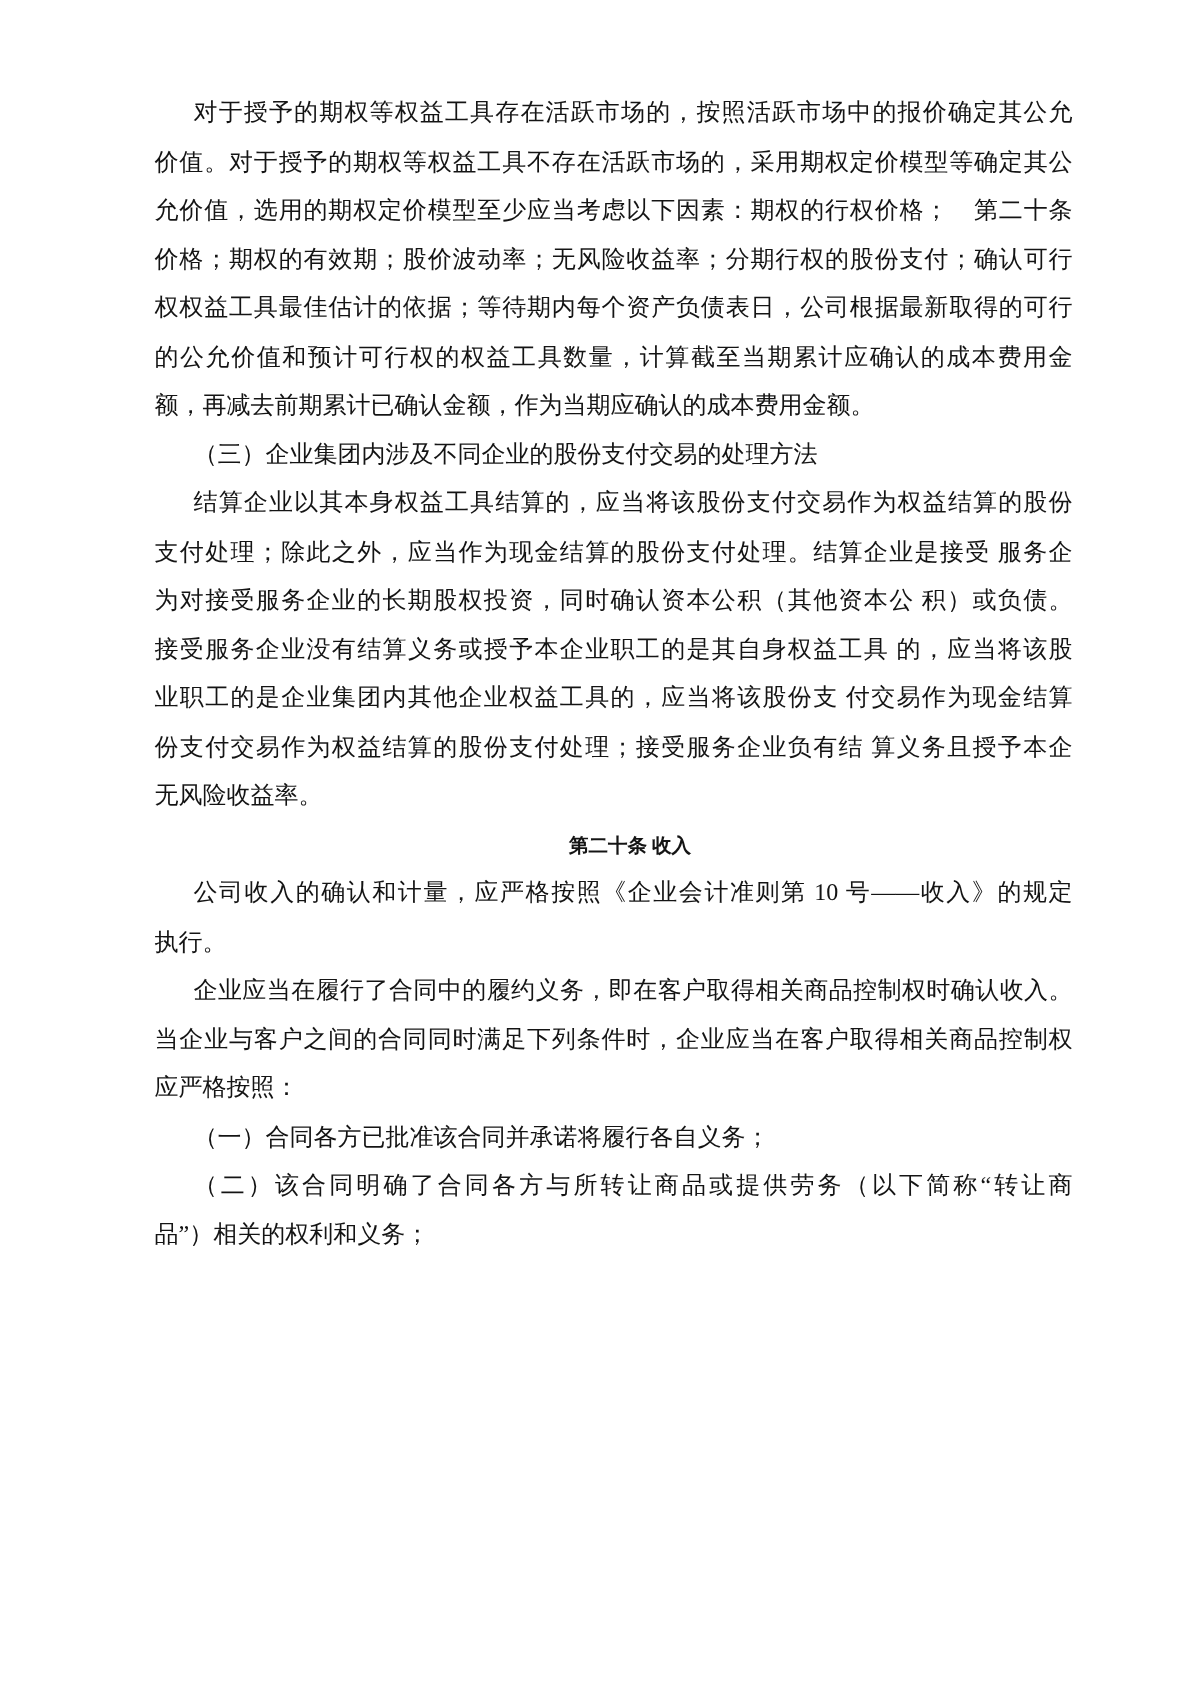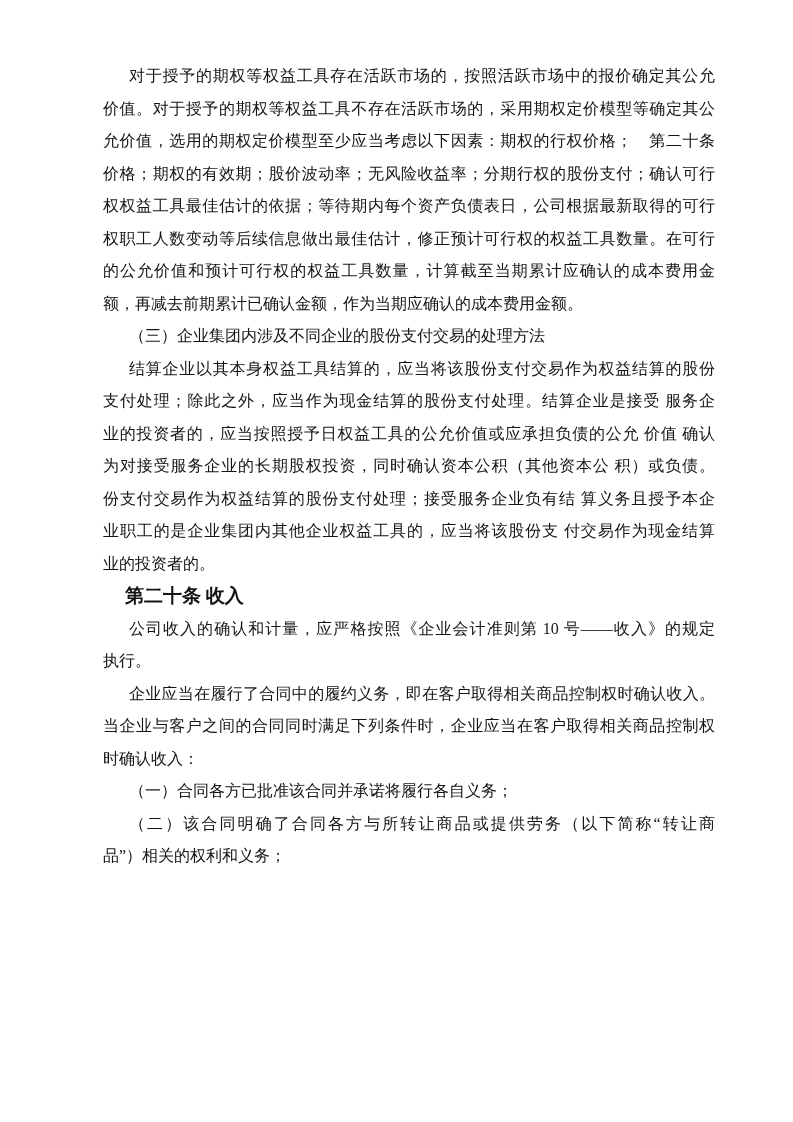--- a/index.html
+++ b/index.html
@@ -46,7 +46,6 @@
     <div class="ln fill">允价值，选用的期权定价模型至少应当考虑以下因素：期权的行权价格；　第二十条</div>
     <div class="ln fill">价格；期权的有效期；股价波动率；无风险收益率；分期行权的股份支付；确认可行</div>
     <div class="ln fill">权权益工具最佳估计的依据；等待期内每个资产负债表日，公司根据最新取得的可行</div>
-    <div class="ln fill">权职工人数变动等后续信息做出最佳估计，修正预计可行权的权益工具数量。在可行</div>
     <div class="ln fill">的公允价值和预计可行权的权益工具数量，计算截至当期累计应确认的成本费用金</div>
     <div class="ln">额，再减去前期累计已确认金额，作为当期应确认的成本费用金额。</div>
     <div class="ln ind">（三）企业集团内涉及不同企业的股份支付交易的处理方法</div>

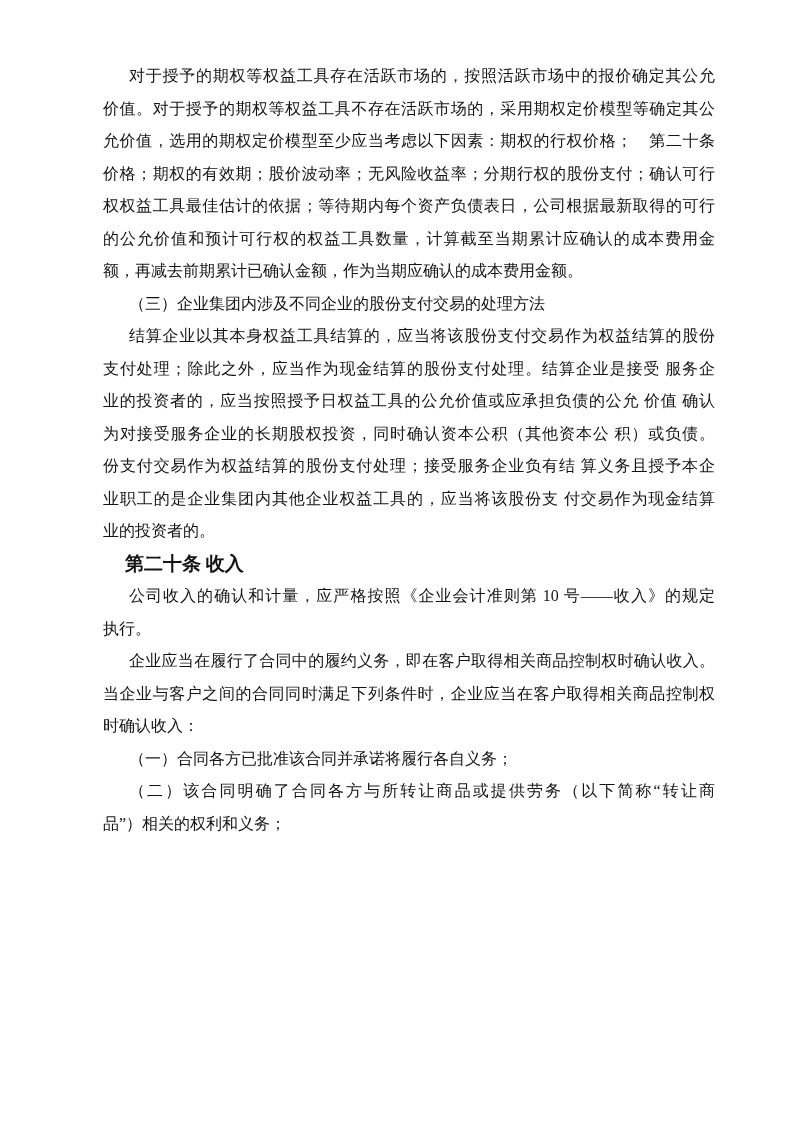--- a/index.html
+++ b/index.html
@@ -51,7 +51,6 @@
     <div class="ln ind">（三）企业集团内涉及不同企业的股份支付交易的处理方法</div>
     <div class="ln ind fill">结算企业以其本身权益工具结算的，应当将该股份支付交易作为权益结算的股份</div>
     <div class="ln fill">支付处理；除此之外，应当作为现金结算的股份支付处理。结算企业是接受 服务企</div>
-    <div class="ln fill">业的投资者的，应当按照授予日权益工具的公允价值或应承担负债的公允 价值 确认</div>
     <div class="ln fill">为对接受服务企业的长期股权投资，同时确认资本公积（其他资本公 积）或负债。</div>
     <div class="ln fill">份支付交易作为权益结算的股份支付处理；接受服务企业负有结 算义务且授予本企</div>
     <div class="ln fill">业职工的是企业集团内其他企业权益工具的，应当将该股份支 付交易作为现金结算</div>

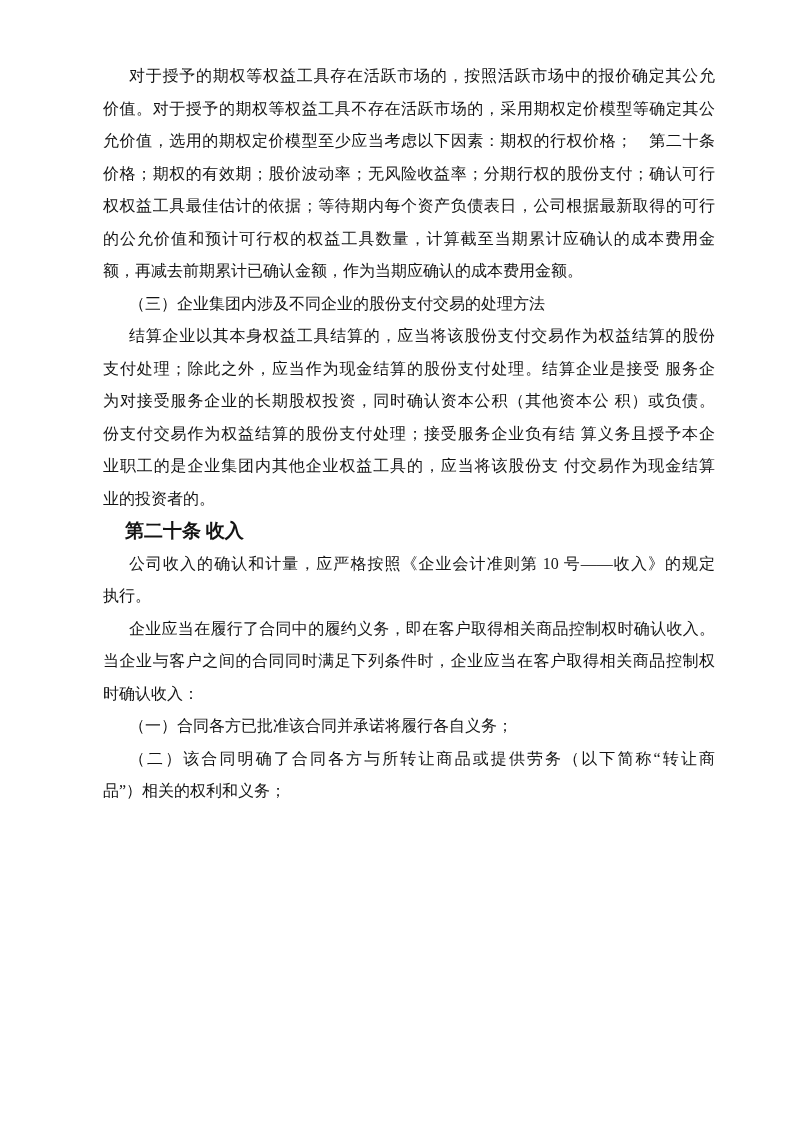--- a/index.html
+++ b/index.html
@@ -52,6 +52,7 @@
     <div class="ln ind fill">结算企业以其本身权益工具结算的，应当将该股份支付交易作为权益结算的股份</div>
     <div class="ln fill">支付处理；除此之外，应当作为现金结算的股份支付处理。结算企业是接受 服务企</div>
     <div class="ln fill">为对接受服务企业的长期股权投资，同时确认资本公积（其他资本公 积）或负债。</div>
+    <div class="ln fill">接受服务企业没有结算义务或授予本企业职工的是其自身权益工具 的，应当将该股</div>
     <div class="ln fill">份支付交易作为权益结算的股份支付处理；接受服务企业负有结 算义务且授予本企</div>
     <div class="ln fill">业职工的是企业集团内其他企业权益工具的，应当将该股份支 付交易作为现金结算</div>
     <div class="ln">业的投资者的。</div>

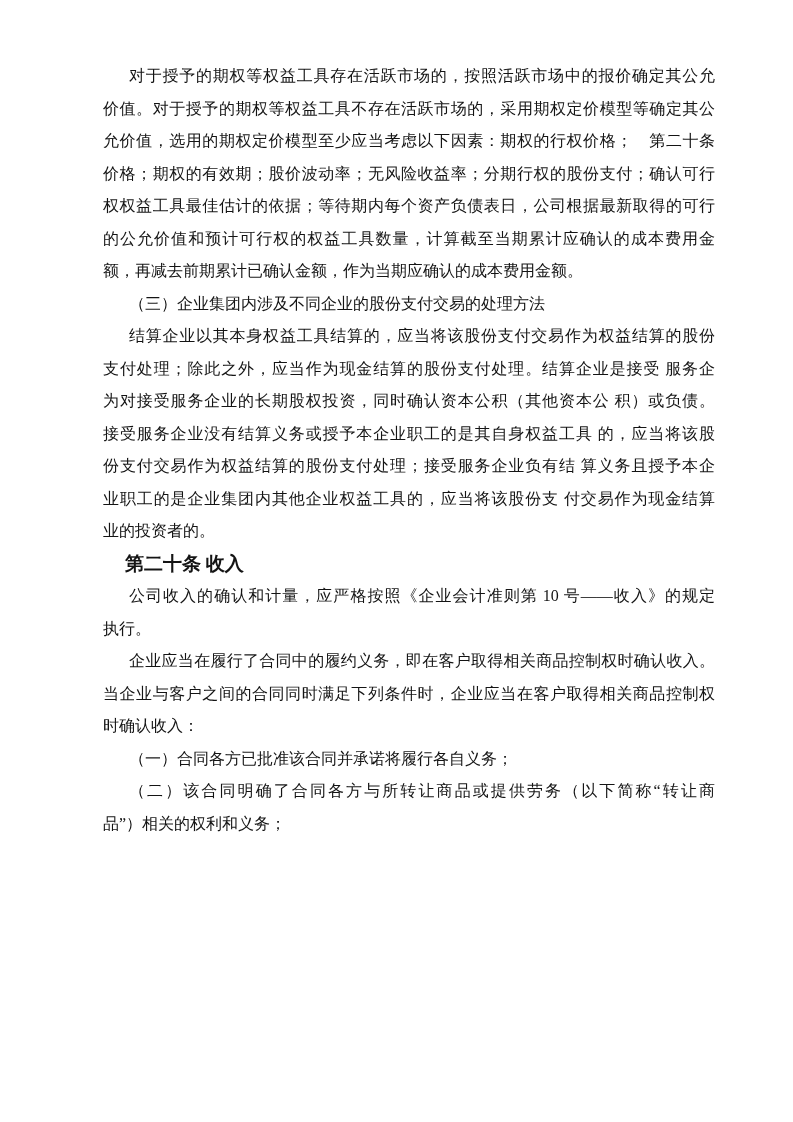--- a/index.html
+++ b/index.html
@@ -53,8 +53,8 @@
     <div class="ln fill">支付处理；除此之外，应当作为现金结算的股份支付处理。结算企业是接受 服务企</div>
     <div class="ln fill">为对接受服务企业的长期股权投资，同时确认资本公积（其他资本公 积）或负债。</div>
     <div class="ln fill">接受服务企业没有结算义务或授予本企业职工的是其自身权益工具 的，应当将该股</div>
+    <div class="ln fill">业职工的是企业集团内其他企业权益工具的，应当将该股份支 付交易作为现金结算</div>
     <div class="ln fill">份支付交易作为权益结算的股份支付处理；接受服务企业负有结 算义务且授予本企</div>
-    <div class="ln fill">业职工的是企业集团内其他企业权益工具的，应当将该股份支 付交易作为现金结算</div>
     <div class="ln">业的投资者的。</div>
     <div class="ln heading">第二十条 收入</div>
     <div class="ln ind fill">公司收入的确认和计量，应严格按照《企业会计准则第 10 号——收入》的规定</div>

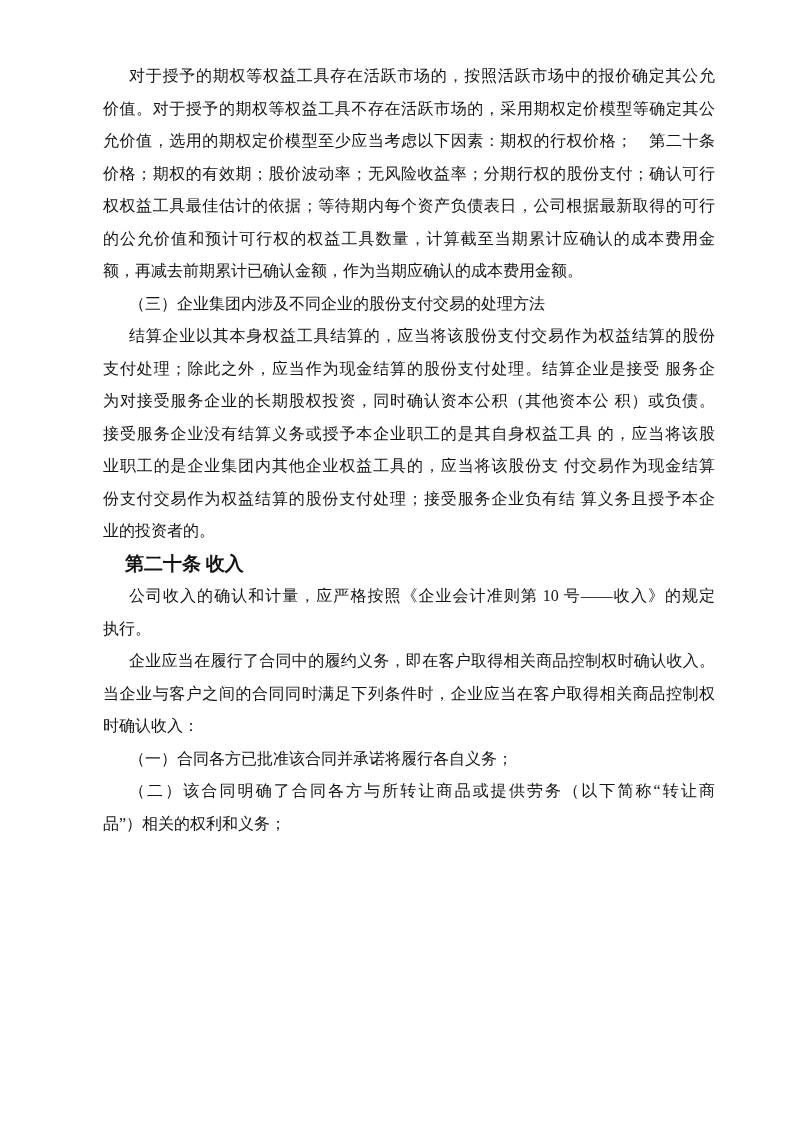--- a/index.html
+++ b/index.html
@@ -55,7 +55,7 @@
     <div class="ln fill">接受服务企业没有结算义务或授予本企业职工的是其自身权益工具 的，应当将该股</div>
     <div class="ln fill">业职工的是企业集团内其他企业权益工具的，应当将该股份支 付交易作为现金结算</div>
     <div class="ln fill">份支付交易作为权益结算的股份支付处理；接受服务企业负有结 算义务且授予本企</div>
-    <div class="ln">业的投资者的。</div>
+    <div class="ln">无风险收益率。</div>
     <div class="ln heading">第二十条 收入</div>
     <div class="ln ind fill">公司收入的确认和计量，应严格按照《企业会计准则第 10 号——收入》的规定</div>
     <div class="ln">执行。</div>

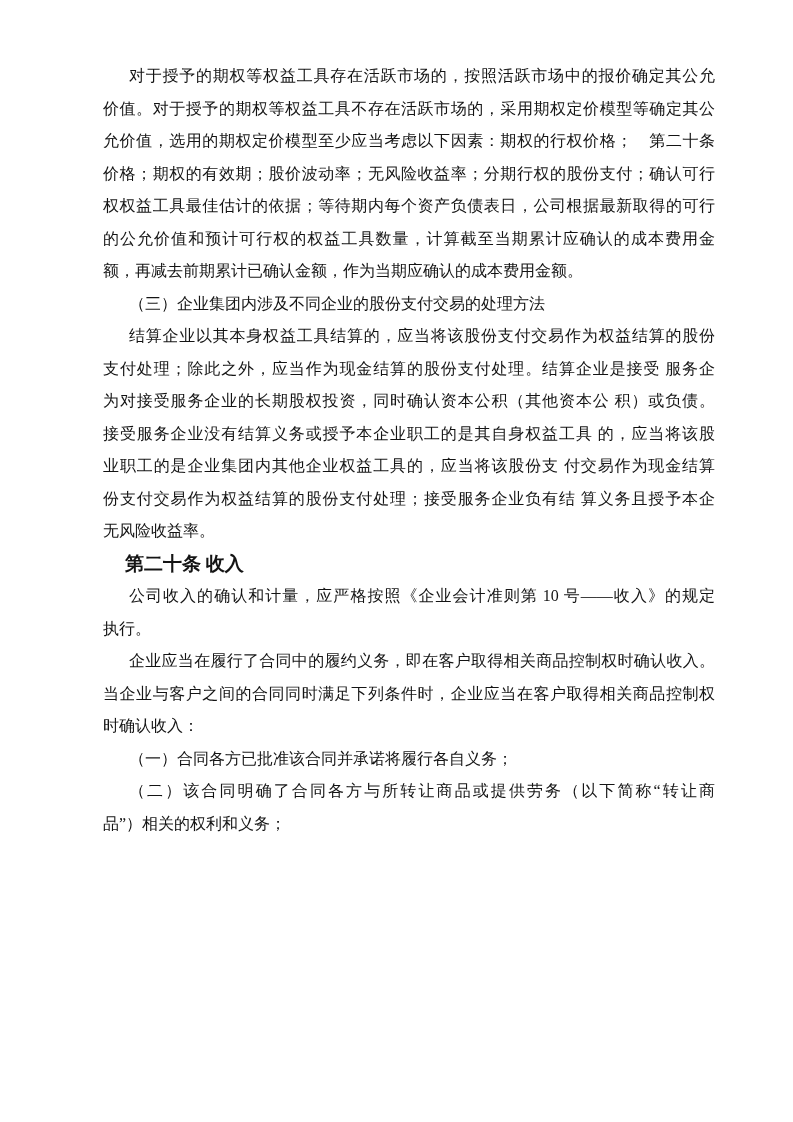--- a/index.html
+++ b/index.html
@@ -33,7 +33,8 @@
   .heading {
     font-weight: bold;
     text-indent: 22px;
-    font-size: 19px;
+    font-size: 13px;
+    text-align: center;
   }
 </style>
 </head>

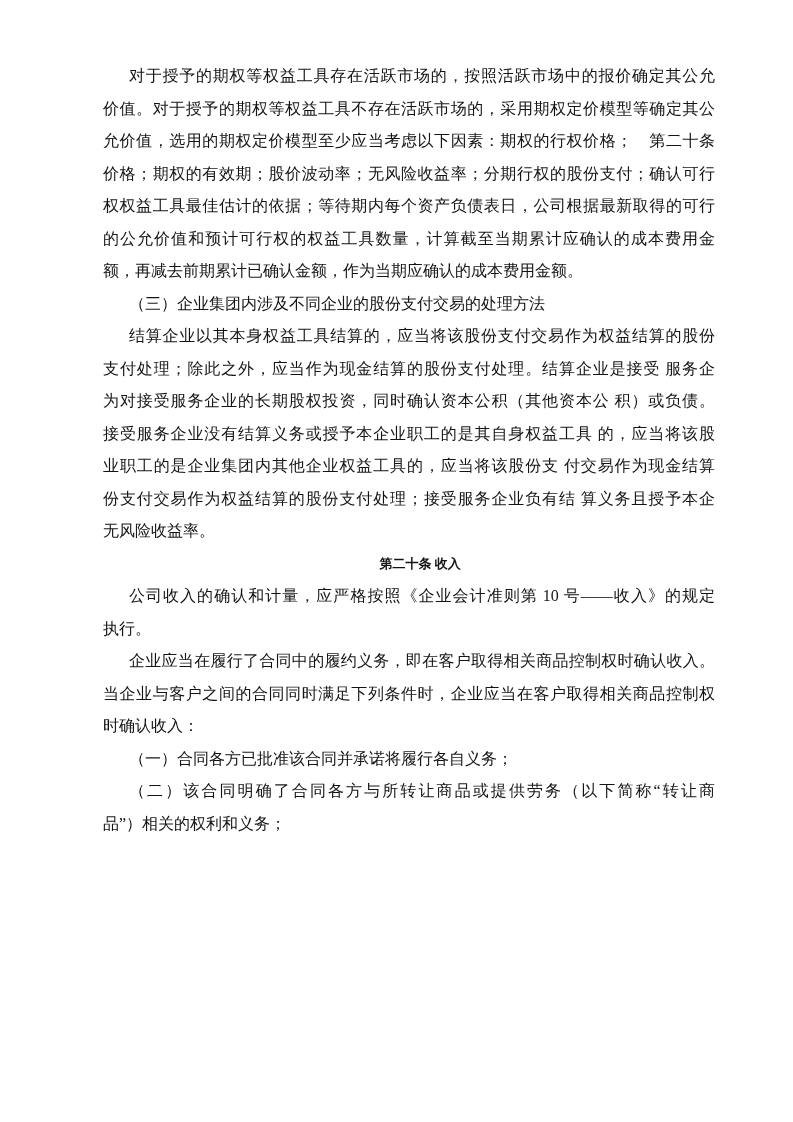--- a/index.html
+++ b/index.html
@@ -62,7 +62,7 @@
     <div class="ln">执行。</div>
     <div class="ln ind fill">企业应当在履行了合同中的履约义务，即在客户取得相关商品控制权时确认收入。</div>
     <div class="ln fill">当企业与客户之间的合同同时满足下列条件时，企业应当在客户取得相关商品控制权</div>
-    <div class="ln">时确认收入：</div>
+    <div class="ln">应严格按照：</div>
     <div class="ln ind">（一）合同各方已批准该合同并承诺将履行各自义务；</div>
     <div class="ln ind fill">（二）该合同明确了合同各方与所转让商品或提供劳务（以下简称“转让商</div>
     <div class="ln">品”）相关的权利和义务；</div>

